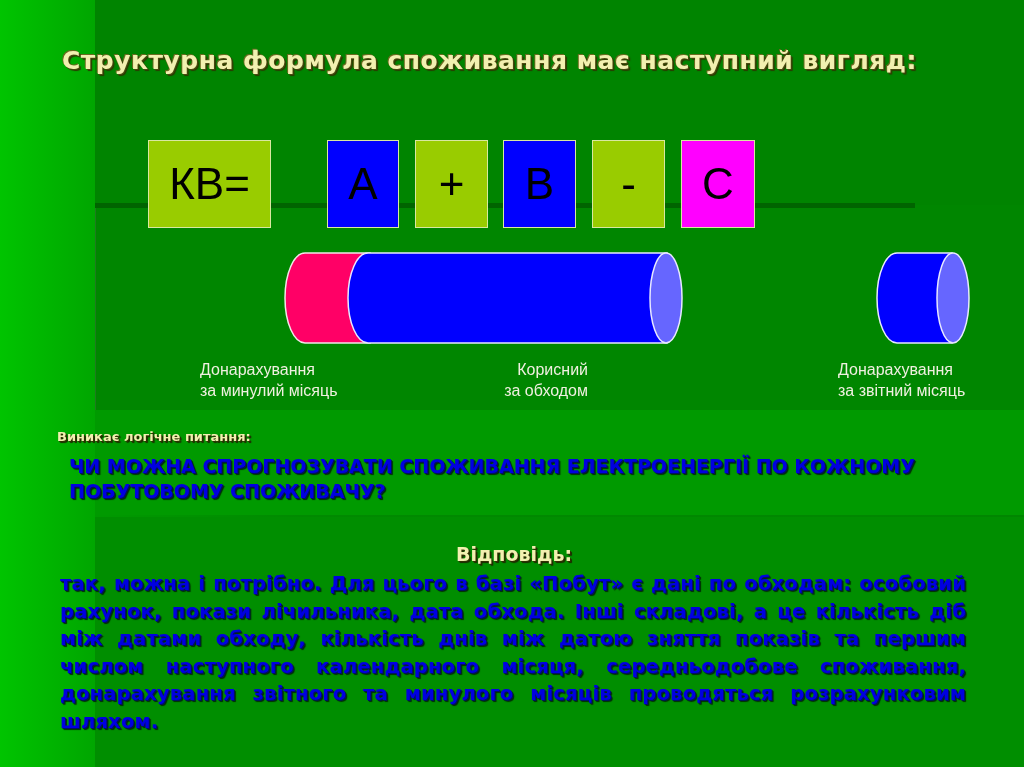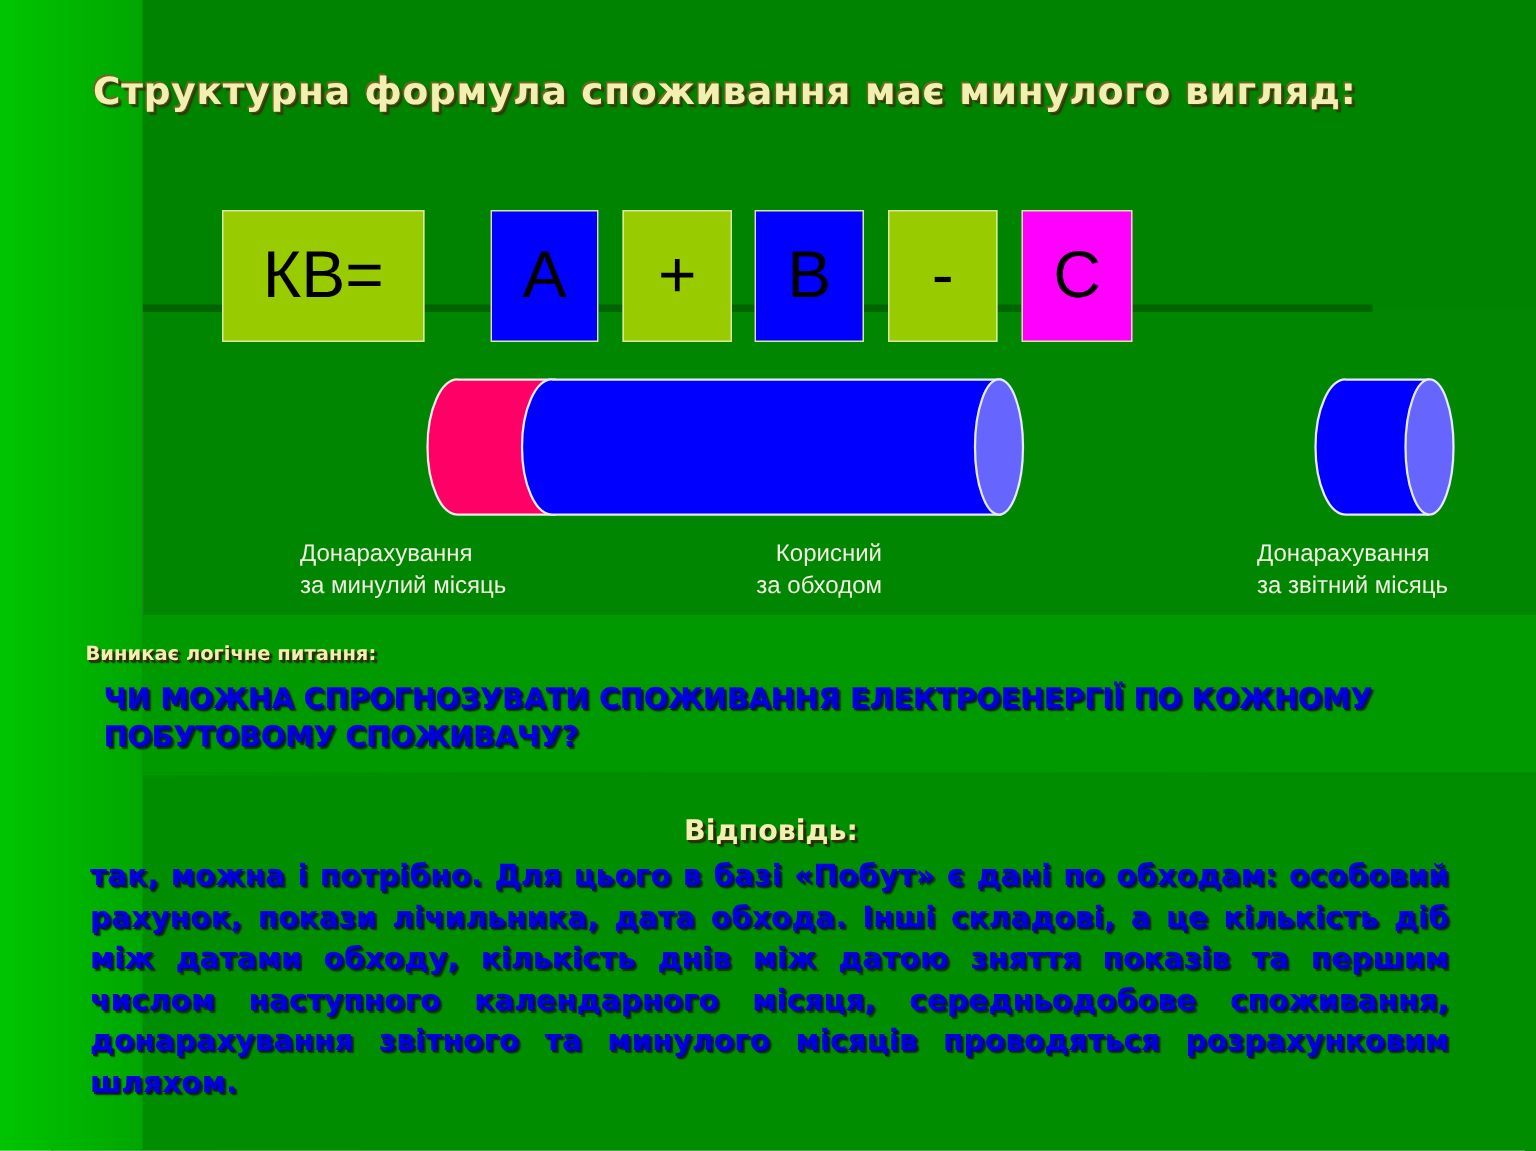--- a/index.html
+++ b/index.html
@@ -71,7 +71,7 @@
 <div class="panel-low-inner"></div>
 <div class="bg-left-strip" style="z-index:0;"></div>
 
-<div class="title">Структурна формула споживання має минулого вигляд:</div>
+<div class="title">Структурна формула споживання має наступний вигляд:</div>
 
 <div class="box green" style="left:148px; width:135px;">
     <span>КВ=</span>

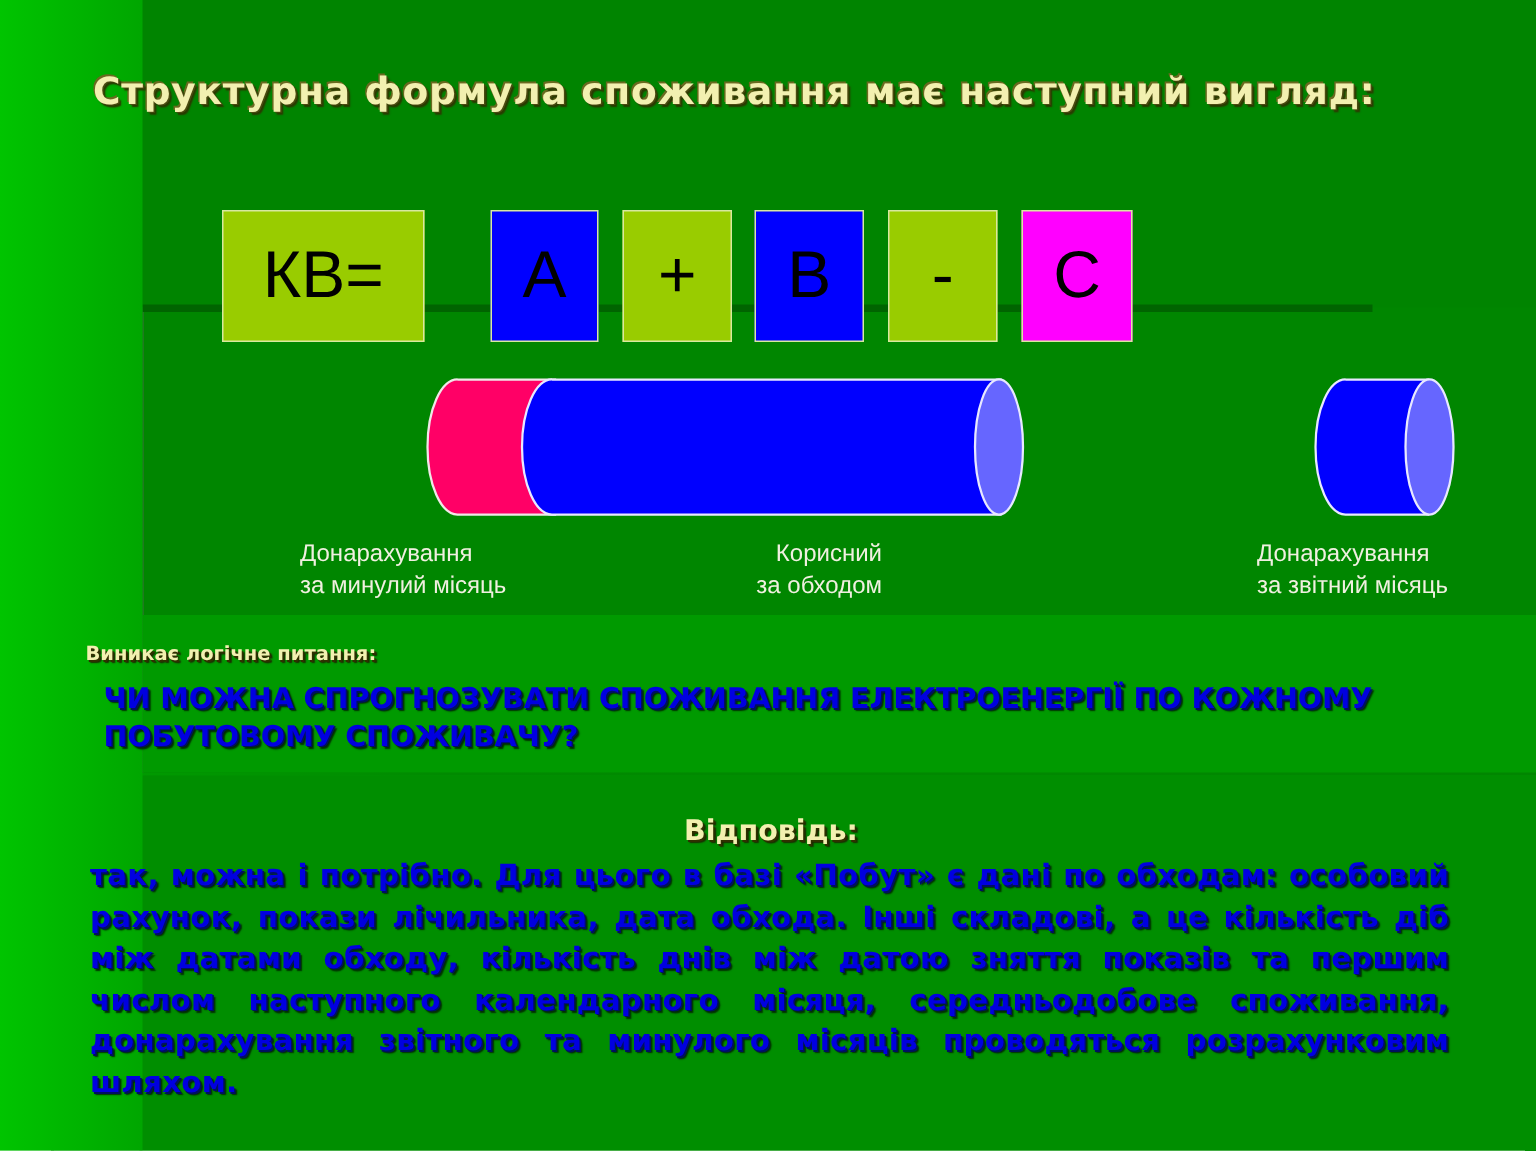--- a/index.html
+++ b/index.html
@@ -73,7 +73,7 @@
 
 <div class="title">Структурна формула споживання має наступний вигляд:</div>
 
-<div class="box green" style="left:148px; width:135px;">
+<div class="box green" style="left:148px; width:123px;">
     <span>КВ=</span>
   </div>
 <div class="box blue" style="left:327px; width:72px;">

